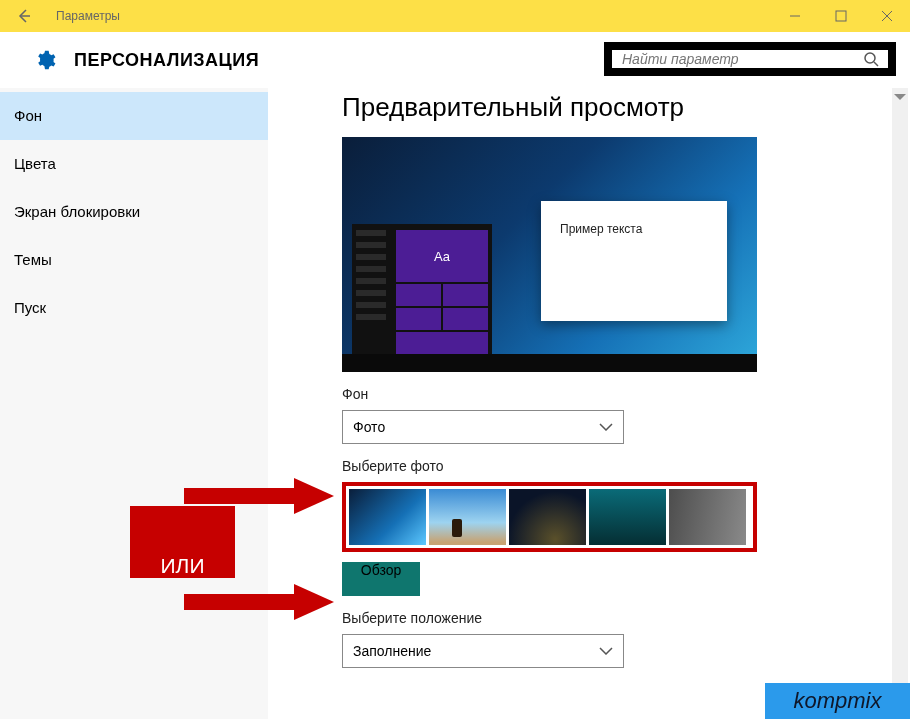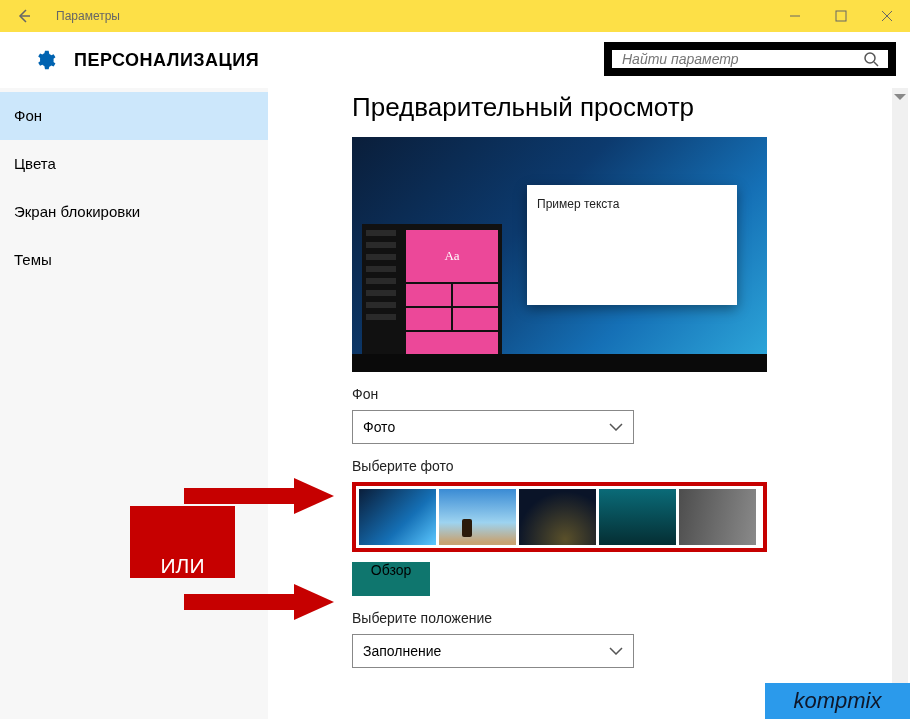--- a/index.html
+++ b/index.html
@@ -81,7 +81,6 @@
     display: flex;
     height: 631px;
     position: relative;
-    gap: 10px;
   }
   .sidebar {
     width: 268px;

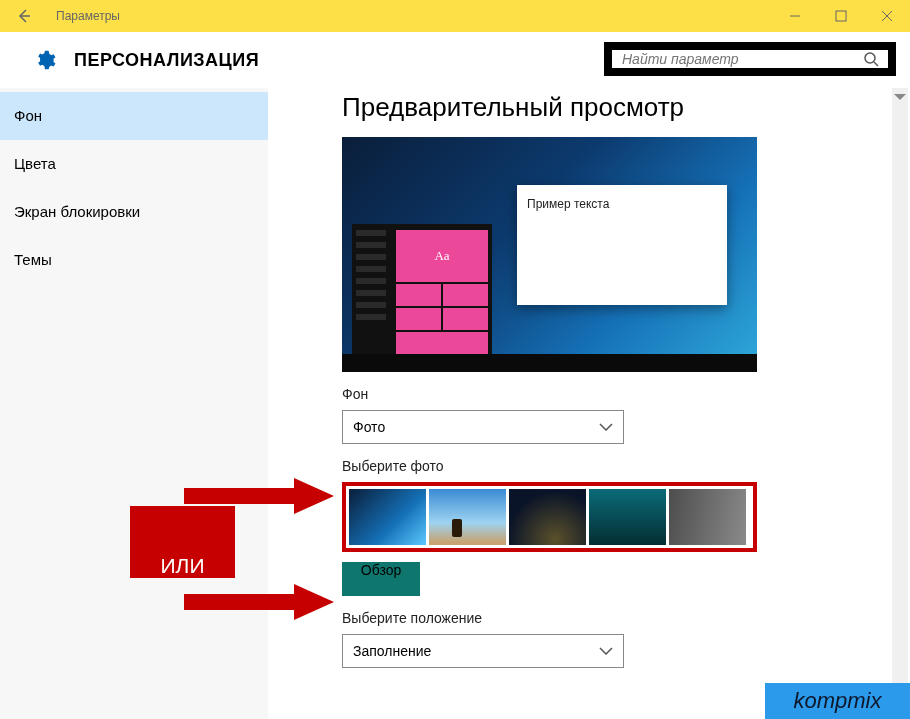--- a/index.html
+++ b/index.html
@@ -140,11 +140,11 @@
   .tile { background: #ec4899; font-family: Liberation Serif, serif; }
   .tile.big { grid-column: 1/3; display:flex; align-items:center; justify-content:center; color:#fff; font-size:13px;}
   .pv-window {
-    position: absolute; right: 30px; top: 48px;
-    width: 210px; height: 120px;
+    position: absolute; right: 30px; top: 64px;
+    width: 186px; height: 120px;
     background: #fff;
     box-shadow: 0 4px 12px rgba(0,0,0,0.4);
-    padding: 10px;
+    padding: 19px;
   }
   .pv-window-text { font-size: 12px; color: #222; }
 

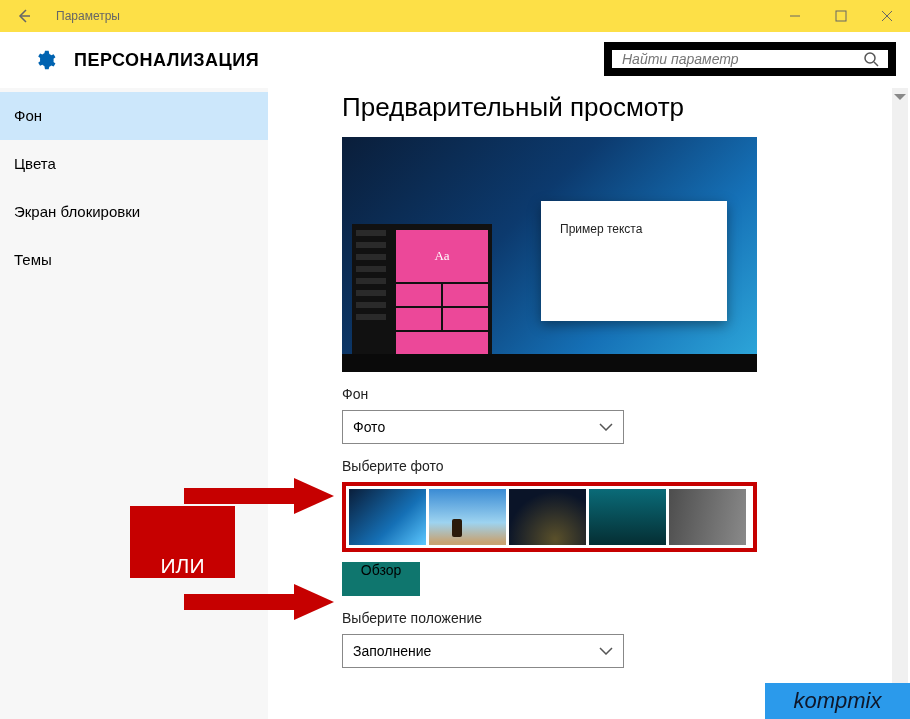--- a/index.html
+++ b/index.html
@@ -137,7 +137,7 @@
     grid-template-rows: 52px 22px 22px 22px;
     gap: 2px;
   }
-  .tile { background: #ec4899; font-family: Liberation Serif, serif; }
+  .tile { background: #4c1d95; }
   .tile.big { grid-column: 1/3; display:flex; align-items:center; justify-content:center; color:#fff; font-size:13px;}
   .pv-window {
     position: absolute; right: 30px; top: 64px;

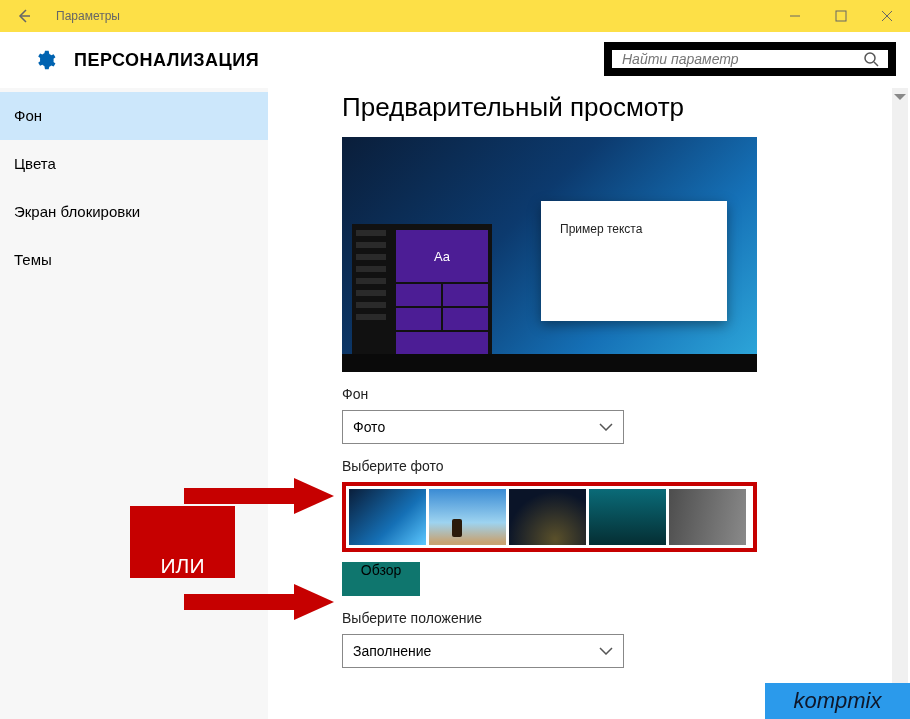--- a/index.html
+++ b/index.html
@@ -285,6 +285,9 @@
     <div class="sidebar-item">
         <span>Темы</span>
       </div>
+    <div class="sidebar-item">
+        <span>Пуск</span>
+      </div>
   </div>
 
   <div class="main">

